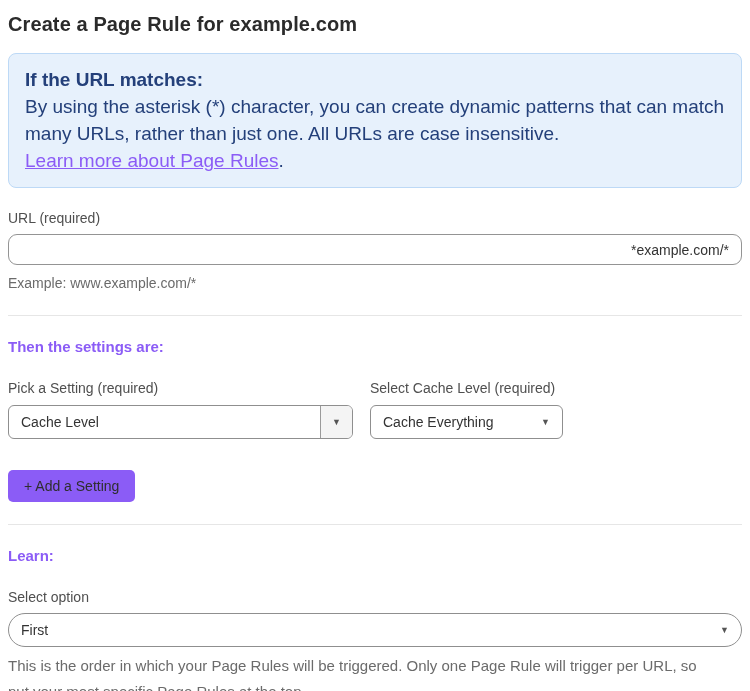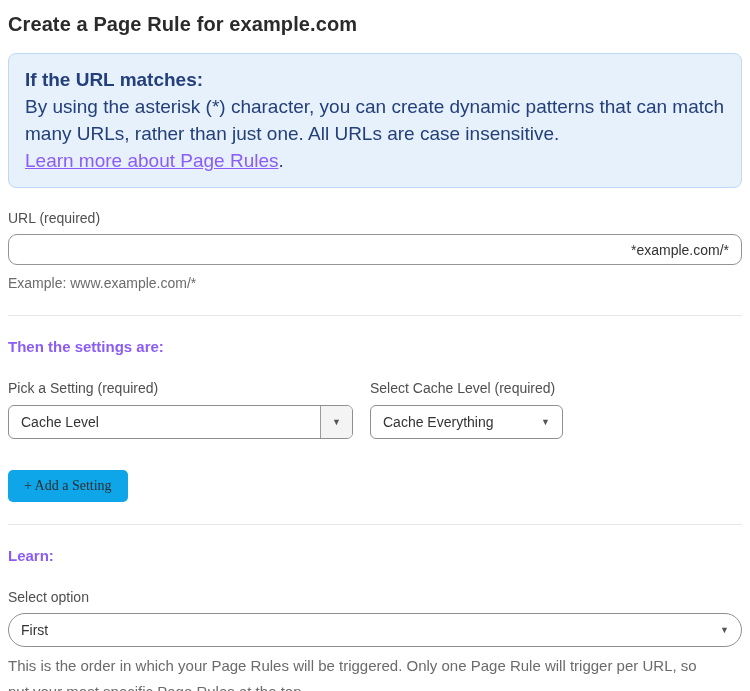--- a/index.html
+++ b/index.html
@@ -122,7 +122,7 @@
     padding: 0 16px;
     cursor: pointer;
   }
-  .btn-gray { background: #0ea5e9; color: #2e2e2e; font-family: Liberation Serif, serif; }
+  .btn-gray { background: #8b5cf6; color: #2e2e2e; }
 
   .add-setting-wrap { margin-top: 31px; }
 

